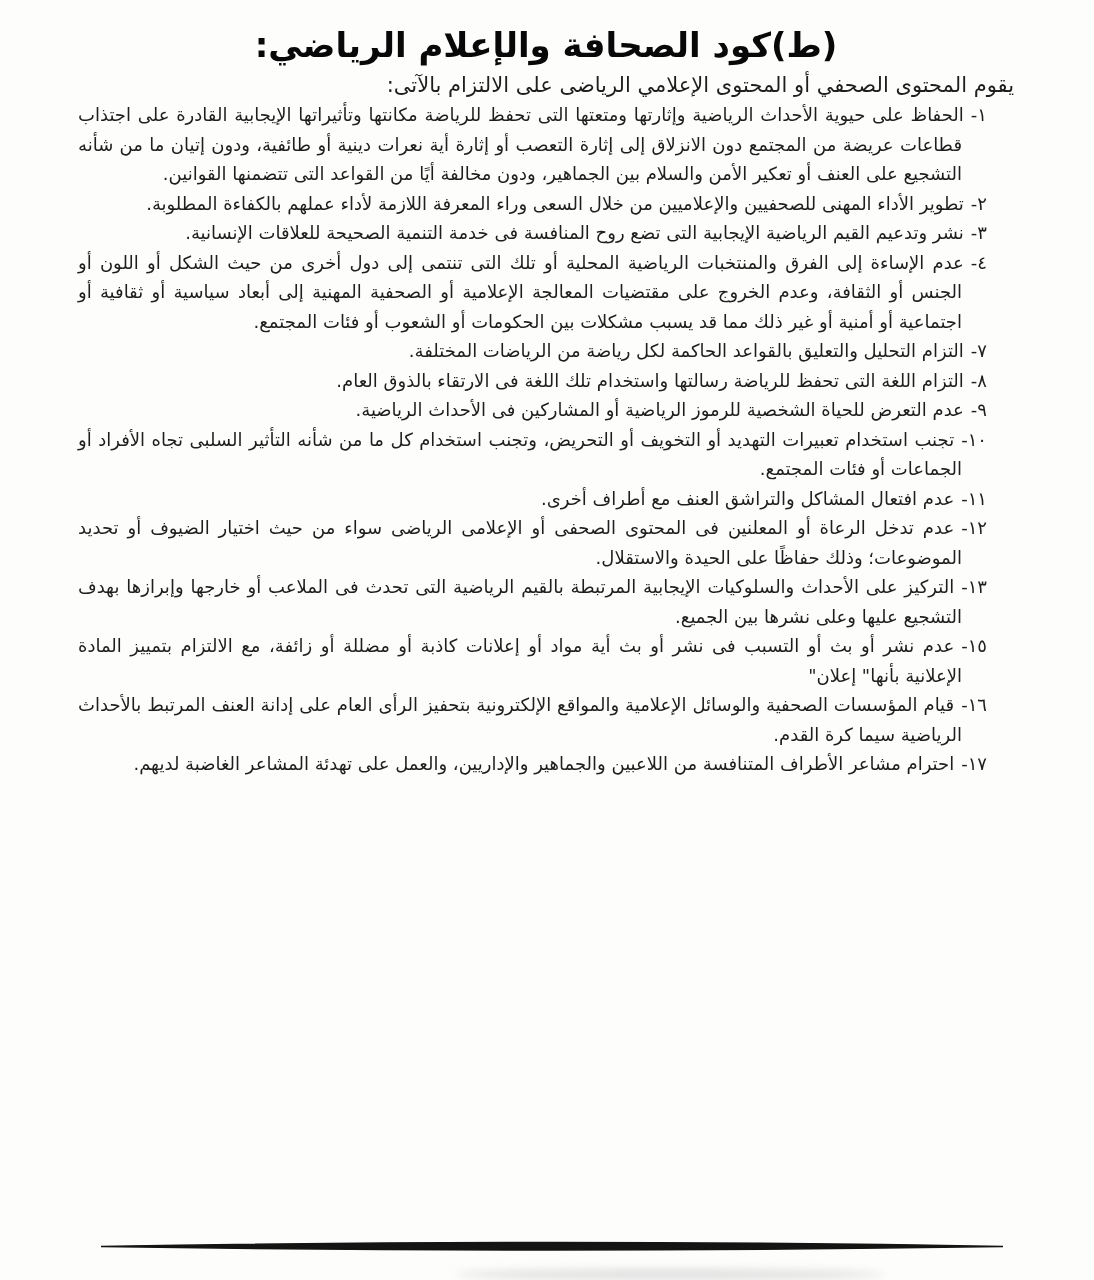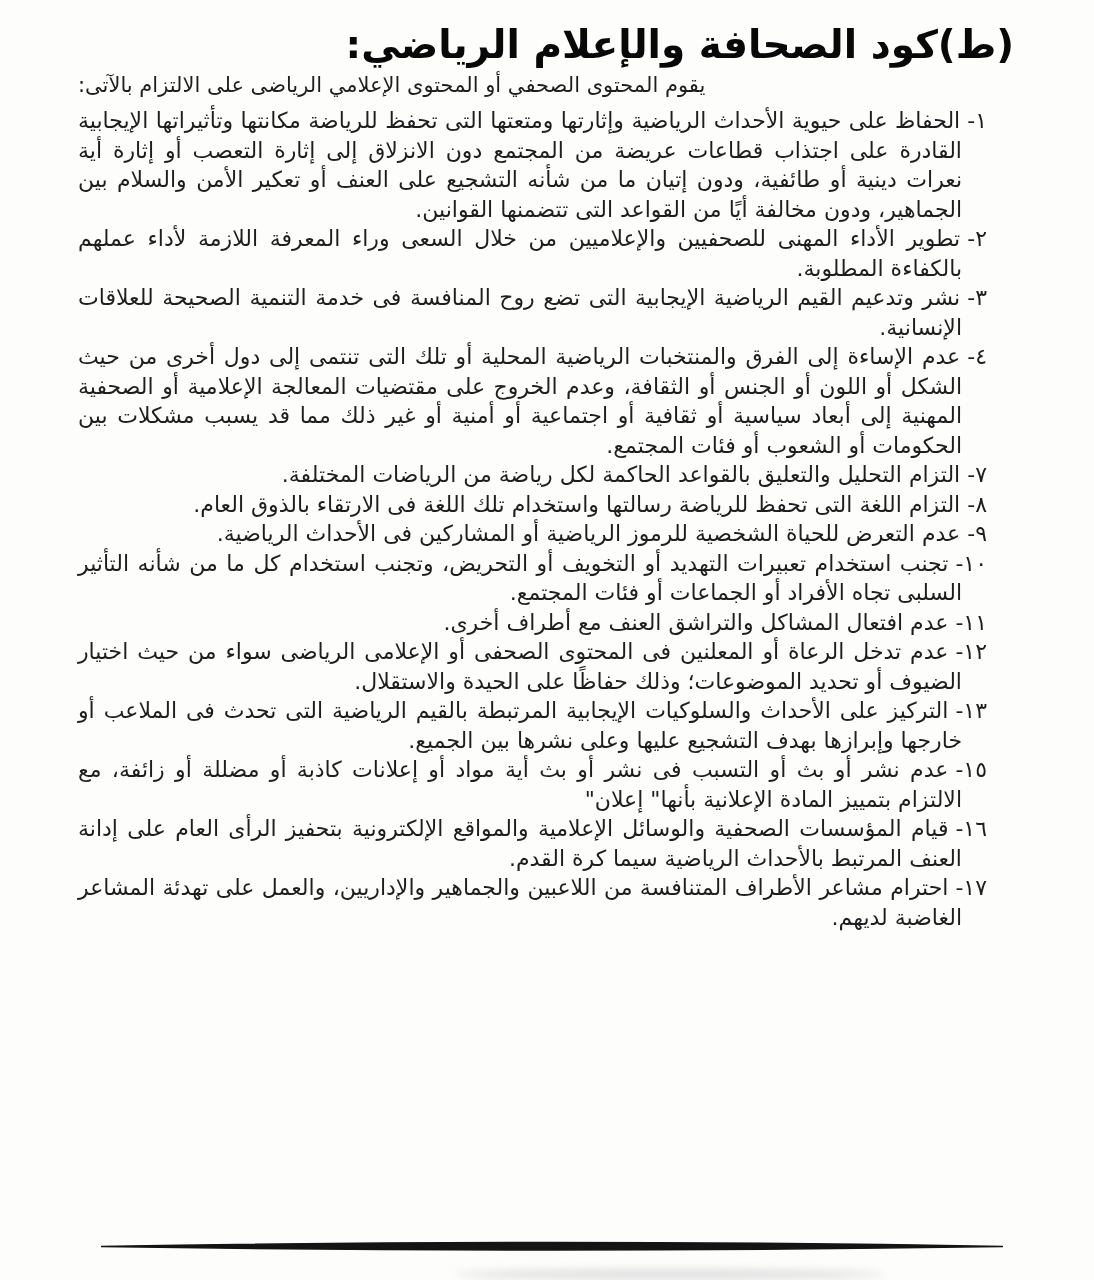--- a/index.html
+++ b/index.html
@@ -20,13 +20,13 @@
     box-sizing: border-box;
   }
   .title {
-    font-size: 39px;
+    font-size: 34px;
     font-weight: 700;
     color: #080808;
     line-height: 42px;
     margin-bottom: 4px;
     letter-spacing: 0.5px;
-    text-align: right;
+    text-align: center;
   }
   .intro {
     font-size: 21px;

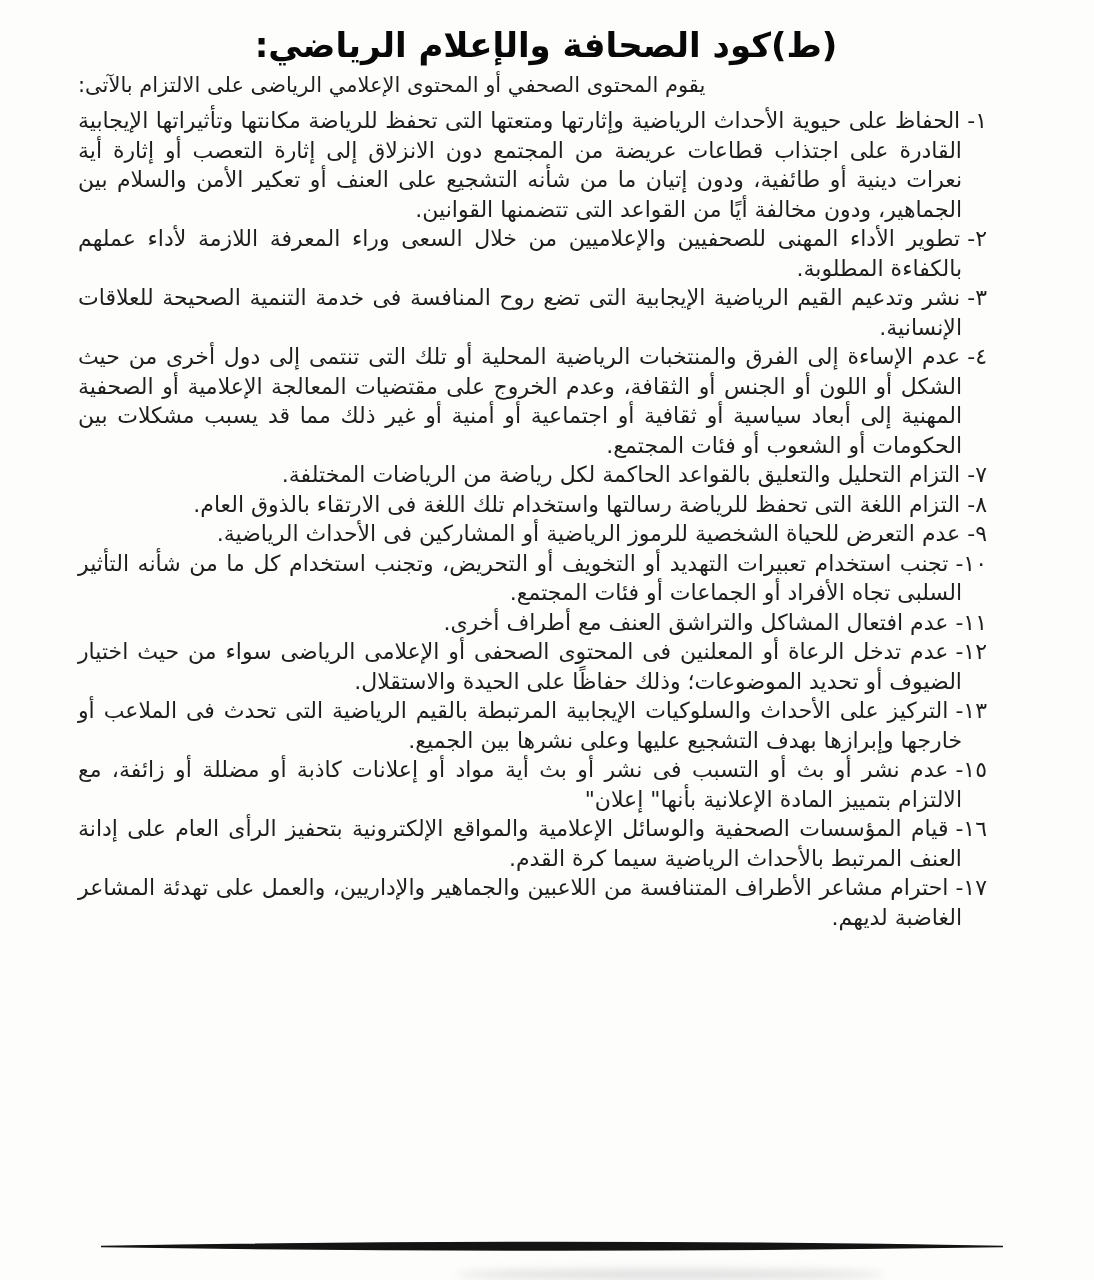--- a/index.html
+++ b/index.html
@@ -31,8 +31,8 @@
   .intro {
     font-size: 21px;
     line-height: 30px;
-    text-align: left;
-    margin-bottom: 6px;
+    text-align: right;
+    margin-bottom: 0;
   }
   .items {
     padding-right: 27px; 

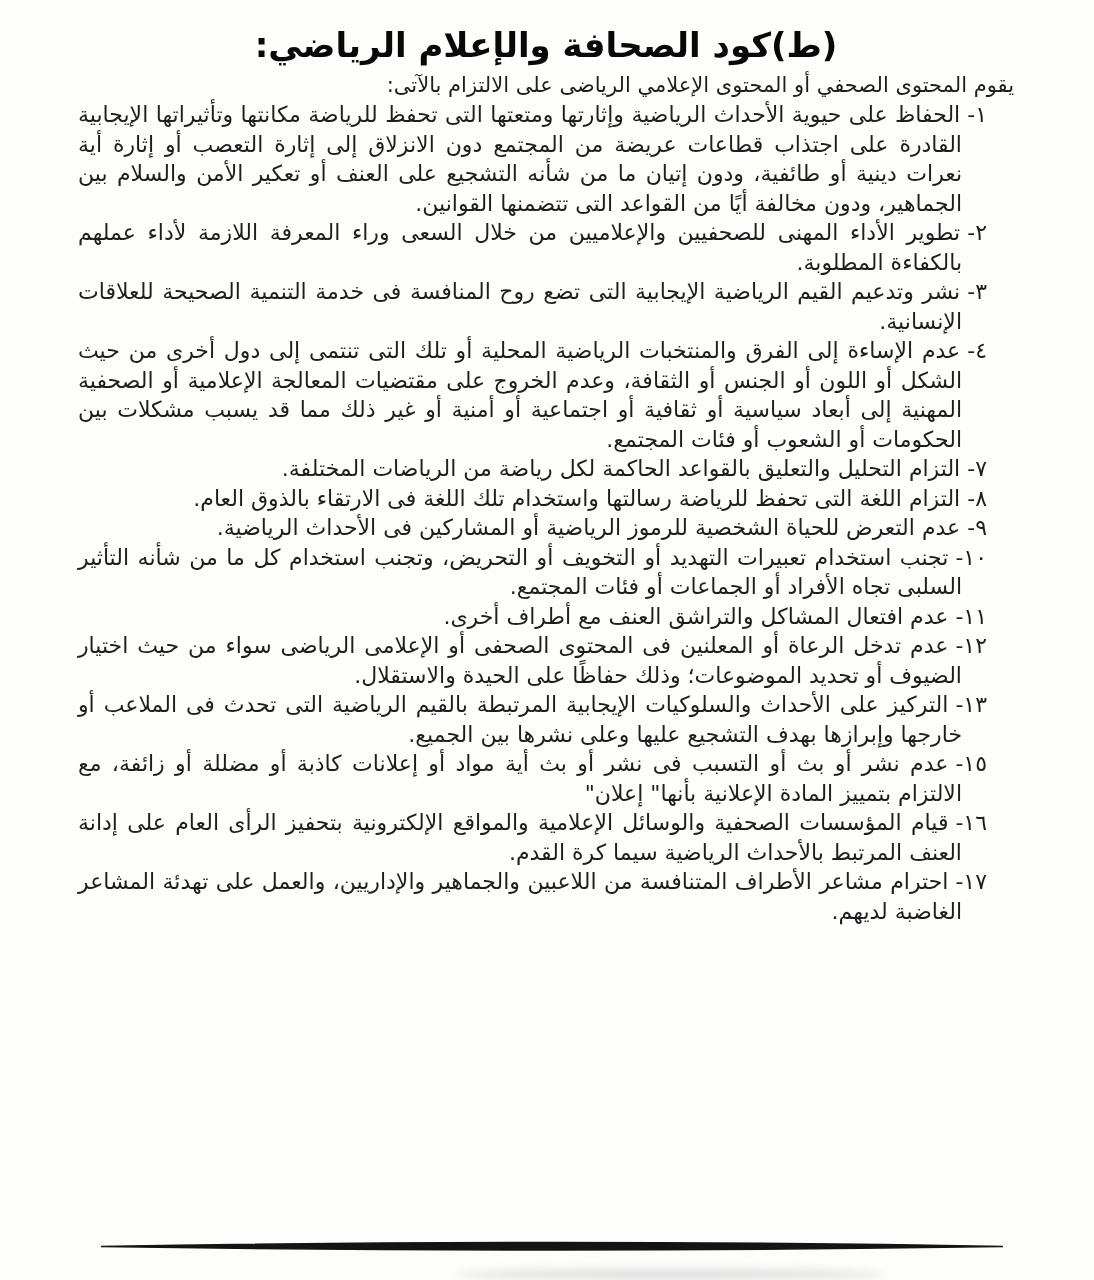--- a/index.html
+++ b/index.html
@@ -38,7 +38,7 @@
     padding-right: 27px; 
   }
   .item {
-    font-size: 22px;
+    font-size: 18px;
     line-height: 29.5px;
     text-align: justify;
     text-justify: inter-word;

